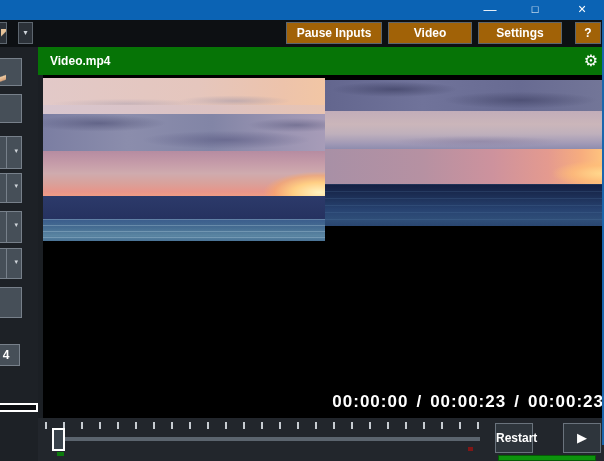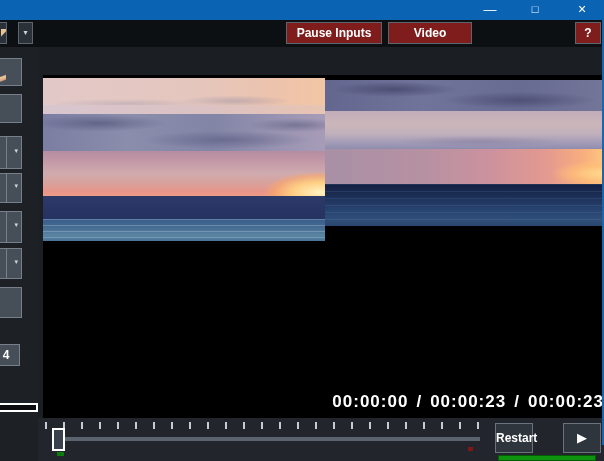--- a/index.html
+++ b/index.html
@@ -18,7 +18,7 @@
               background:var(--window-border-blue,#1a66ad);}
   
   .toolbar{position:absolute;left:0;top:20px;width:604px;height:27px;background:#0d1013;}
-  .tb-btn{position:absolute;top:2px;height:22px;background:#7f1d1d;
+  .tb-btn{position:absolute;top:2px;height:22px;background:#a16207;
           border:1px solid #5d666f;box-sizing:border-box;color:#fff;
           font-size:12px;font-weight:bold;text-align:center;line-height:20px;}
   .tb-pause{left:286px;width:96px;}

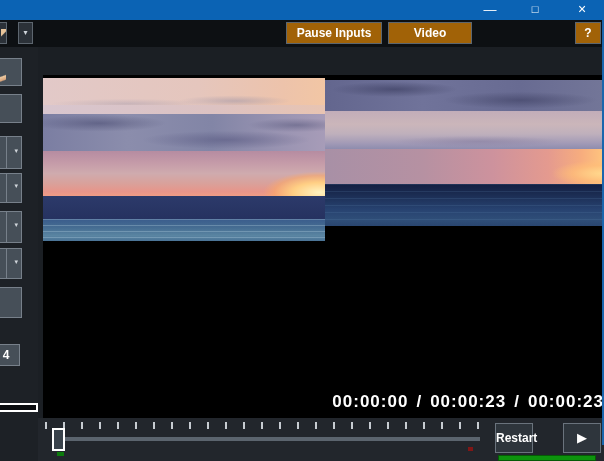--- a/index.html
+++ b/index.html
@@ -134,6 +134,7 @@
     </div>
     <div class="tb-btn tb-pause">Pause Inputs</div>
     <div class="tb-btn tb-basic">Video</div>
+    <div class="tb-btn tb-settings">Settings</div>
     <div class="tb-btn tb-help">?</div>
   </div>
 

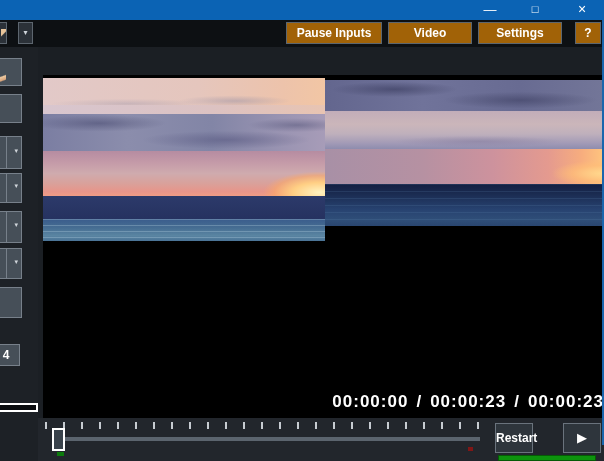--- a/index.html
+++ b/index.html
@@ -164,6 +164,10 @@
     <div class="sb-meter"></div>
   </div>
 
+  <div class="green-header">
+    <span class="gh-title">Video.mp4</span>
+    <span class="gh-gear">⚙</span>
+  </div>
 
   <div class="video-area">
     <div class="panel panel-left">

